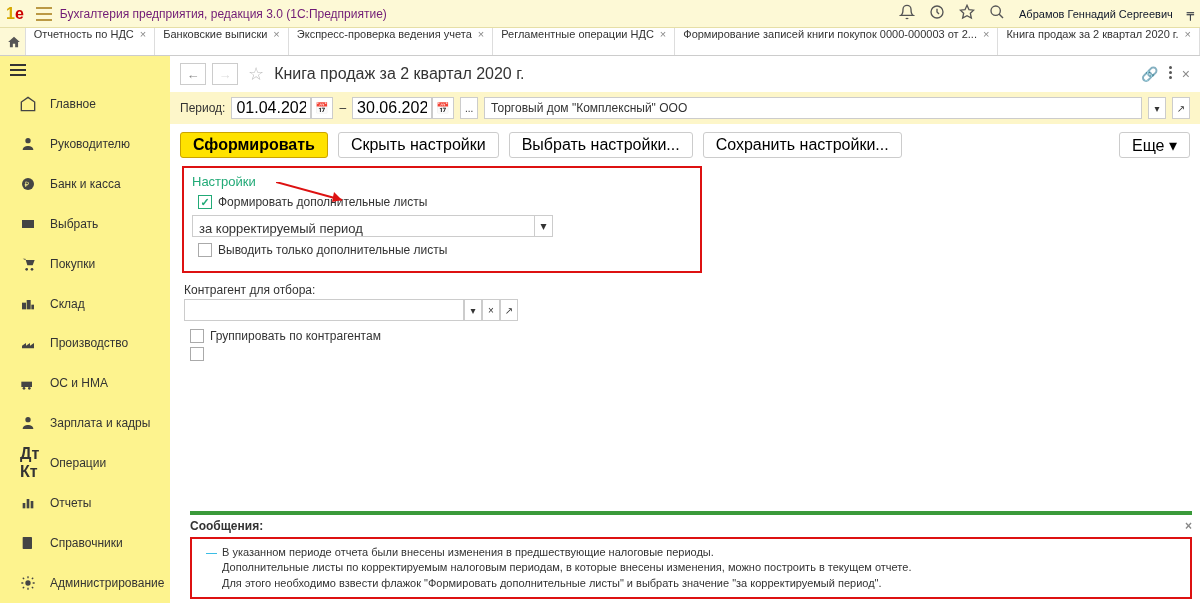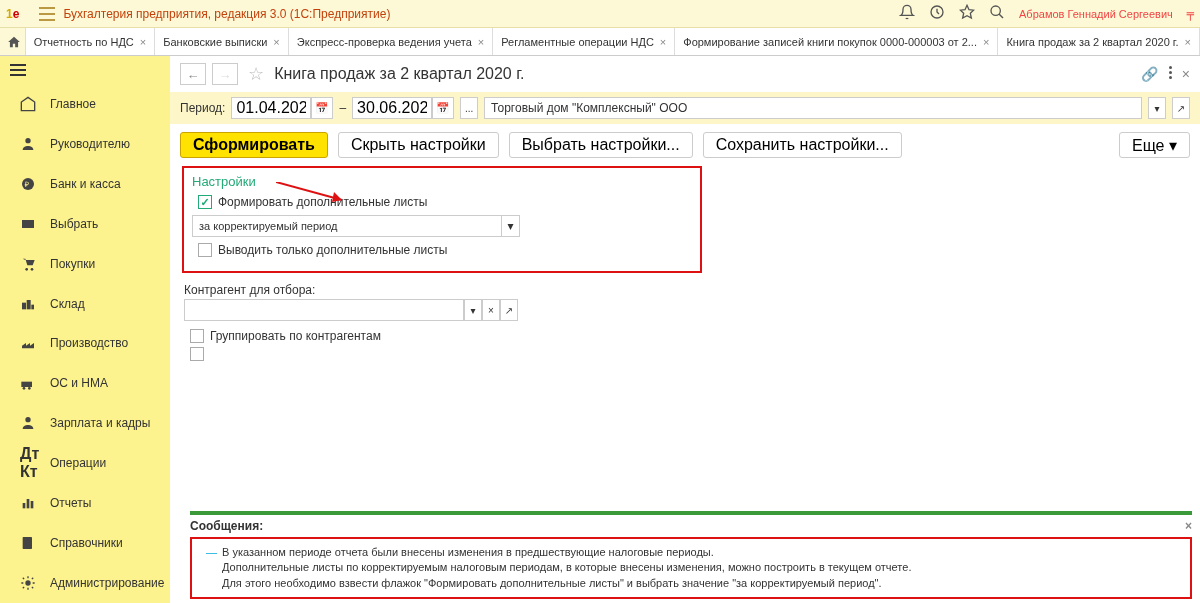--- a/index.html
+++ b/index.html
@@ -5,7 +5,7 @@
 * { box-sizing: border-box; margin: 0; padding: 0; }
 body { font-family: Arial, sans-serif; font-size: 12px; color: #333; background: #fff; width: 1200px; height: 603px; overflow: hidden; position: relative; }
 .titlebar { background: #fdf9d6; height: 28px; display: flex; align-items: center; padding: 0 6px; border-bottom: 1px solid #e6dfa7; }
-.logo { font-weight: bold; color: #d6a800; font-size: 12px; margin-right: 12px; }
+.logo { font-weight: bold; color: #d6a800; font-size: 16px; margin-right: 4px; }
 .logo .e { color: #c00; }
 .hamburger { width: 16px; height: 14px; display: inline-flex; flex-direction: column; justify-content: space-between; margin: 0 8px; cursor: pointer; }
 .hamburger span { height: 2px; background: #b94; }

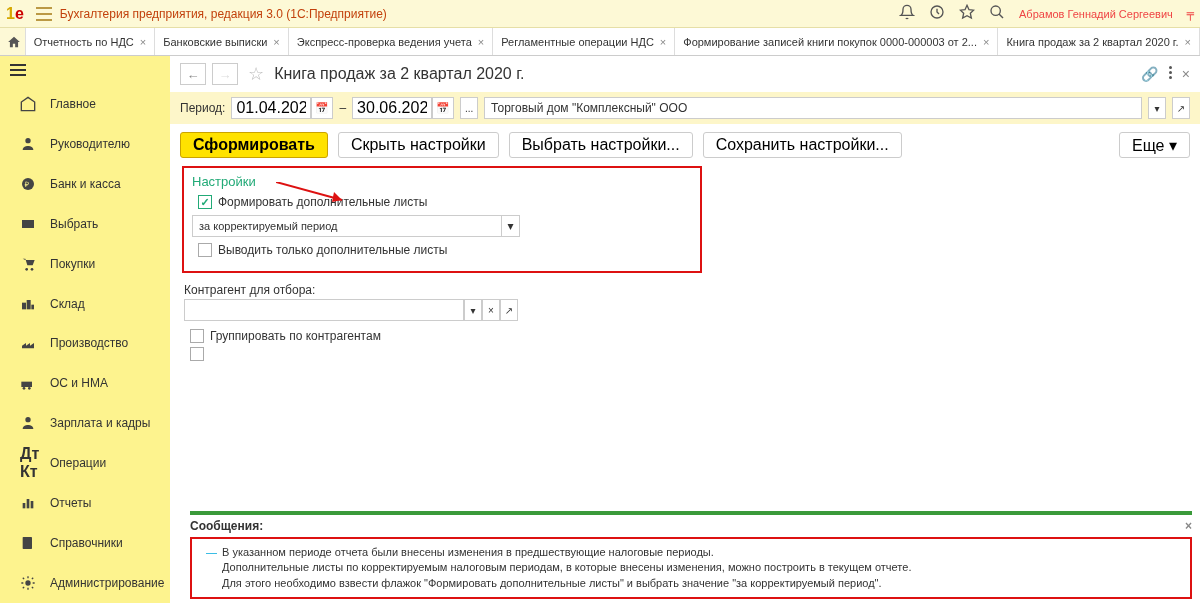--- a/index.html
+++ b/index.html
@@ -9,7 +9,7 @@
 .logo .e { color: #c00; }
 .hamburger { width: 16px; height: 14px; display: inline-flex; flex-direction: column; justify-content: space-between; margin: 0 8px; cursor: pointer; }
 .hamburger span { height: 2px; background: #b94; }
-.app-title { flex: 1; color: #c2410c; }
+.app-title { flex: 1; color: #701a75; }
 .titlebar-icons { display: flex; align-items: center; gap: 14px; color: #ef4444; }
 .titlebar-icons svg { width: 16px; height: 16px; }
 .username { font-size: 11px; }

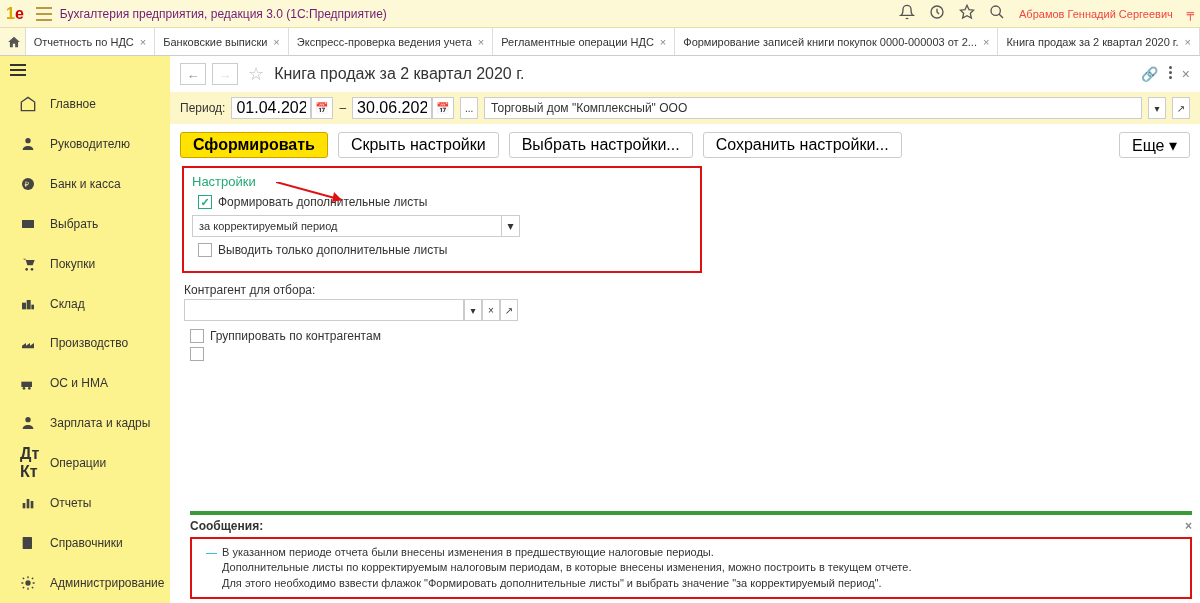--- a/index.html
+++ b/index.html
@@ -10,7 +10,7 @@
 .hamburger { width: 16px; height: 14px; display: inline-flex; flex-direction: column; justify-content: space-between; margin: 0 8px; cursor: pointer; }
 .hamburger span { height: 2px; background: #b94; }
 .app-title { flex: 1; color: #701a75; }
-.titlebar-icons { display: flex; align-items: center; gap: 14px; color: #ef4444; }
+.titlebar-icons { display: flex; align-items: center; gap: 14px; color: #0f172a; }
 .titlebar-icons svg { width: 16px; height: 16px; }
 .username { font-size: 11px; }
 .tabs-row { background: #fdf9d6; height: 28px; display: flex; align-items: stretch; border-bottom: 1px solid #ccc; padding-left: 4px; }

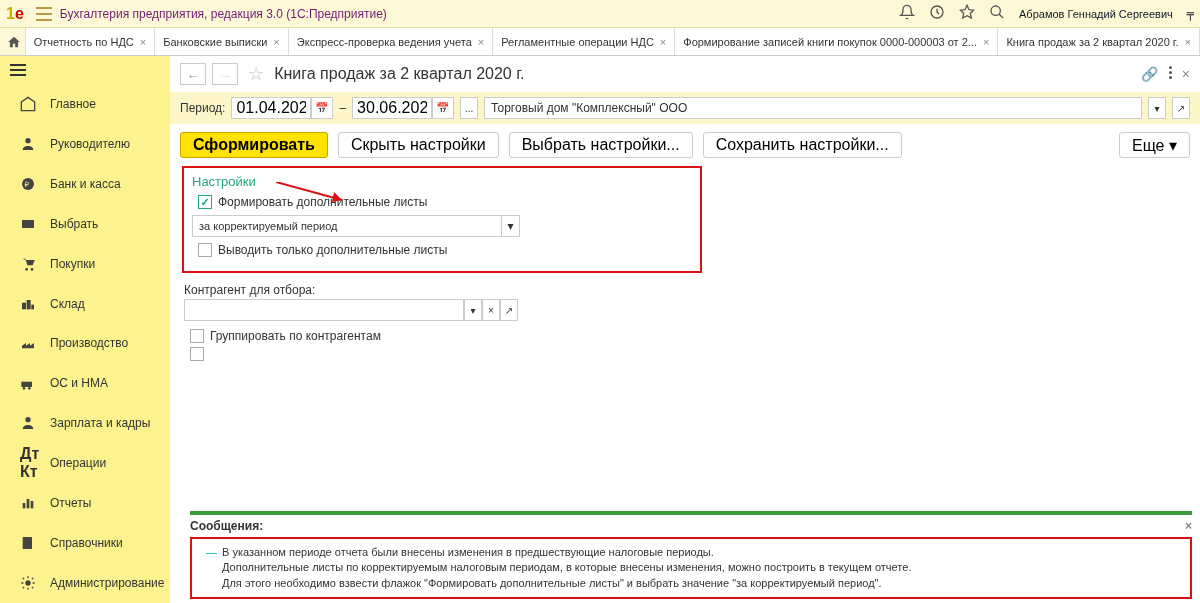--- a/index.html
+++ b/index.html
@@ -15,7 +15,7 @@
 .username { font-size: 11px; }
 .tabs-row { background: #fdf9d6; height: 28px; display: flex; align-items: stretch; border-bottom: 1px solid #ccc; padding-left: 4px; }
 .home-tab { width: 26px; display: flex; align-items: center; justify-content: center; border-right: 1px solid #ddd; }
-.tab { display: flex; align-items: center; padding: 0 8px; border-right: 1px solid #ddd; background: #fff; font-size: 11px; gap: 6px; white-space: nowrap; cursor: pointer; }
+.tab { display: flex; padding: 0 8px; border-right: 1px solid #ddd; background: #fff; font-size: 11px; gap: 6px; white-space: nowrap; cursor: pointer; }
 .tab.active { background: #fff; }
 .tab .x { color: #888; font-size: 11px; cursor: pointer; }
 .main-layout { display: flex; height: calc(100% - 56px); }

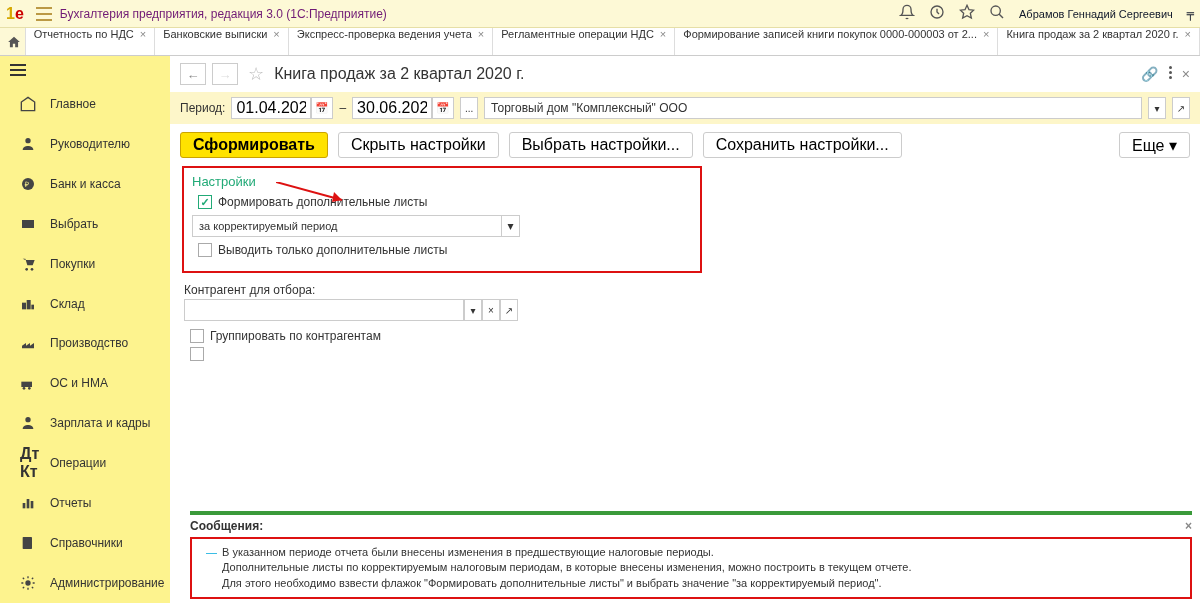--- a/index.html
+++ b/index.html
@@ -48,7 +48,7 @@
 .chk.checked::after { content: "✓"; color: #2a7; font-size: 11px; font-weight: bold; }
 .chk.empty { border-color: #aaa; }
 .select-row { display: flex; margin: 6px 0; }
-.select-row .sel { width: 310px; height: 22px; border: 1px solid #ccc; padding: 0 6px; display: flex; align-items: center; background: #fff; font-size: 11px; }
+.select-row .sel { width: 343px; height: 22px; border: 1px solid #ccc; padding: 0 6px; display: flex; align-items: flex-end; background: #fff; font-size: 13px; }
 .select-row .drop { width: 18px; height: 22px; border: 1px solid #ccc; border-left: none; background: #fff; display:flex;align-items:center;justify-content:center; }
 .filter-section { padding: 0 14px; font-size: 12px; }
 .filter-section .label { margin: 4px 0 2px 0; }

